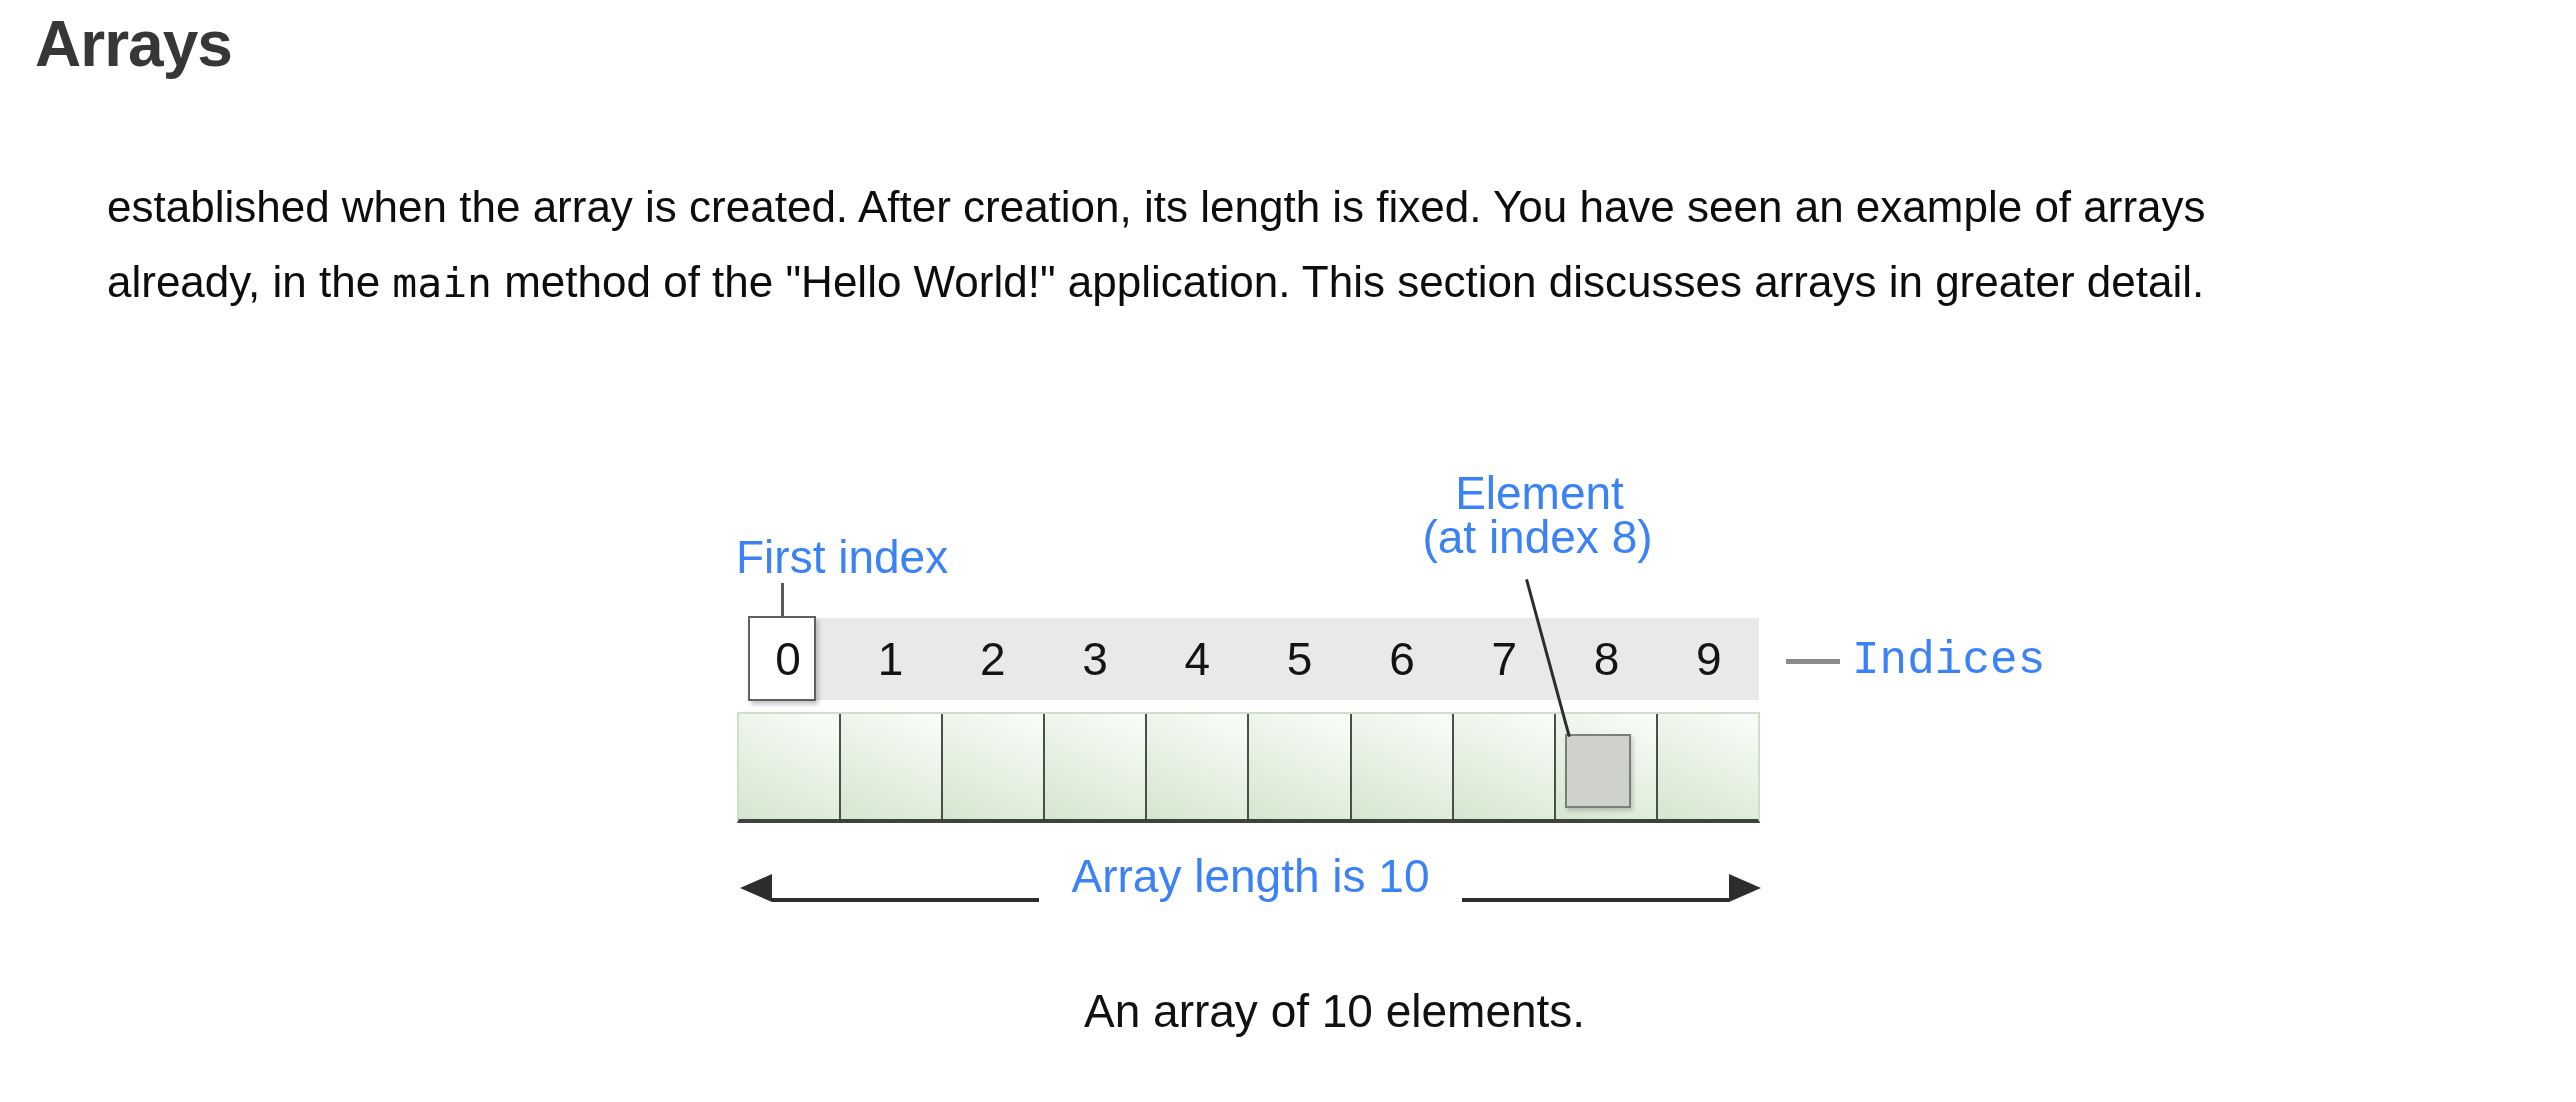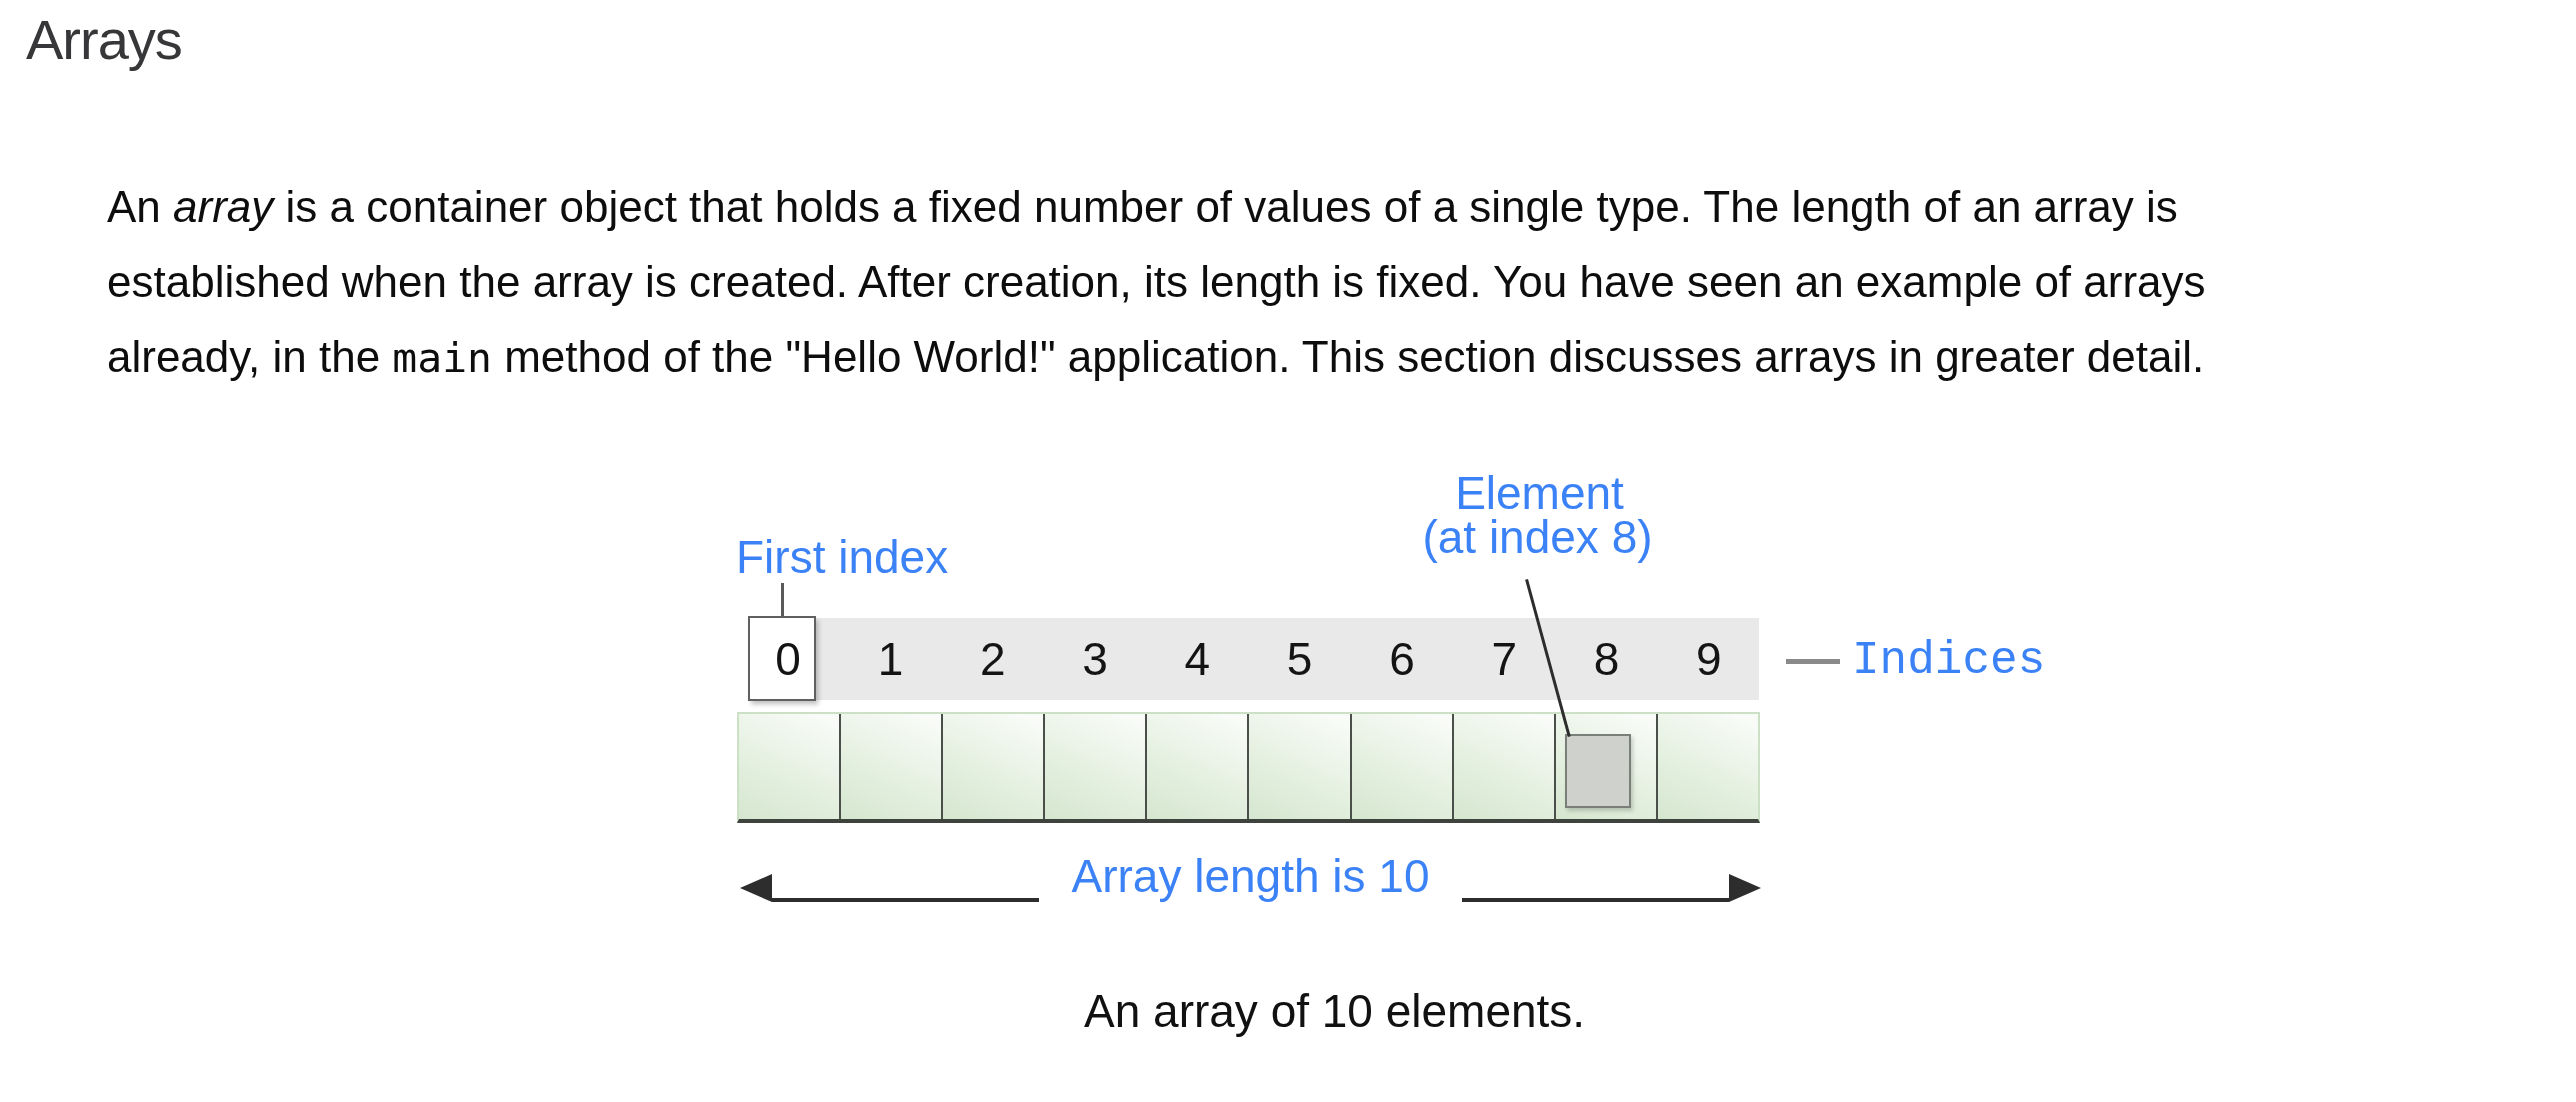--- a/index.html
+++ b/index.html
@@ -14,8 +14,8 @@
 
   
   #page-title {
-    left: 26px; top: 7.7px;
-    font-size: 56px; font-weight: normal;
+    left: 35px; top: 7.7px;
+    font-size: 64px; font-weight: bold;
     line-height: 1.15;
     letter-spacing: -1px;
     color: var(--heading-color, #37373a);

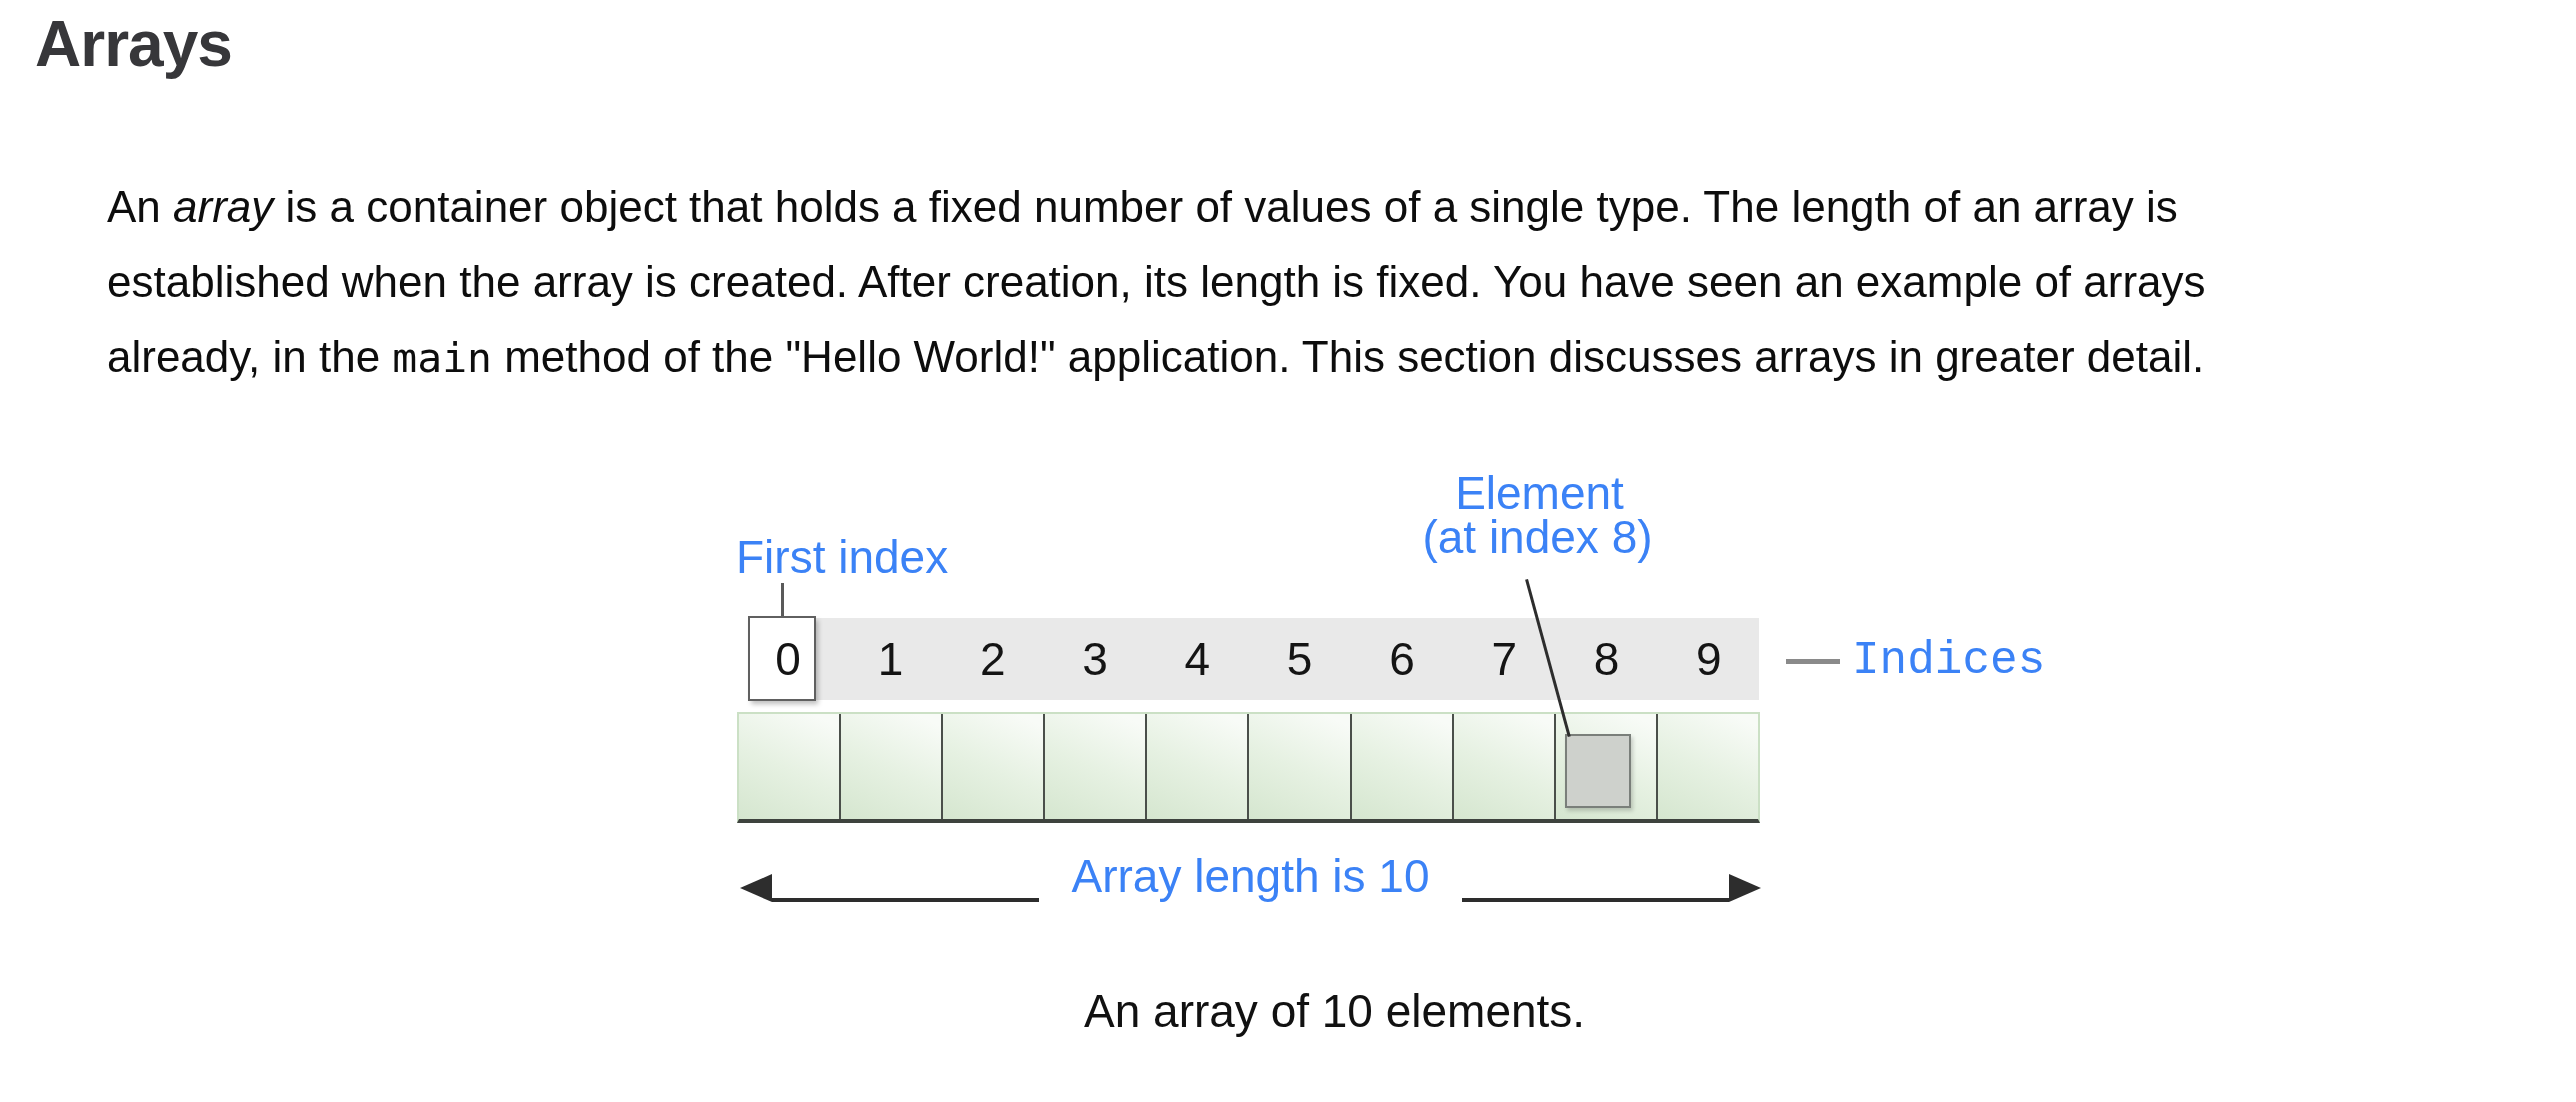--- a/index.html
+++ b/index.html
@@ -131,7 +131,6 @@
 <h1 class="abs" id="page-title">Arrays</h1>
 
 <div class="abs" id="intro-paragraph">
-    <div class="para-line"><span>An </span><span class="run-italic">array</span><span> is a container object that holds a fixed number of values of a single type. The length of an array is</span></div>
     <div class="para-line"><span>established when the array is created. After creation, its length is fixed. You have seen an example of arrays</span></div>
     <div class="para-line"><span>already, in the </span><span class="run-code">main</span><span> method of the "Hello World!" application. This section discusses arrays in greater detail.</span></div>
   </div>

